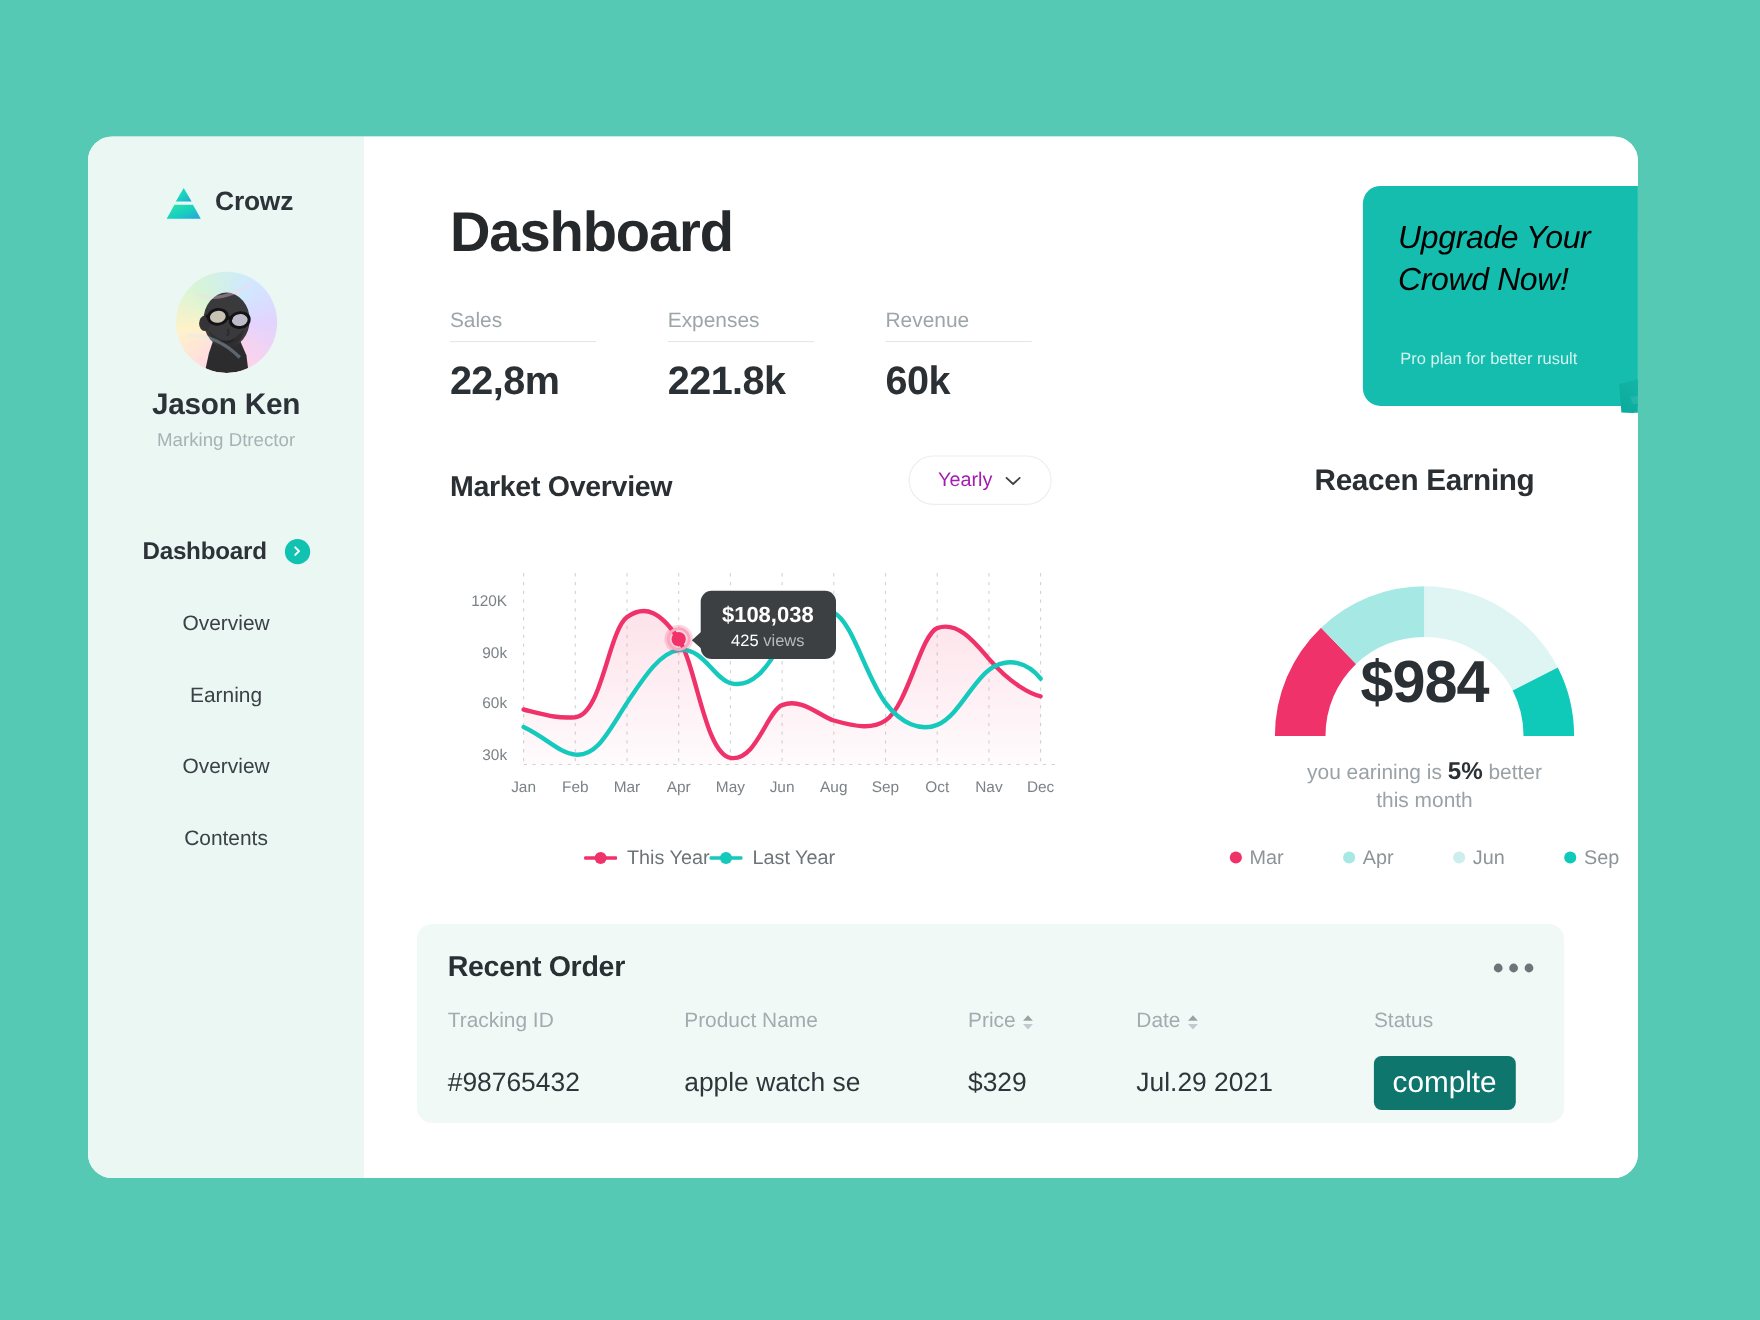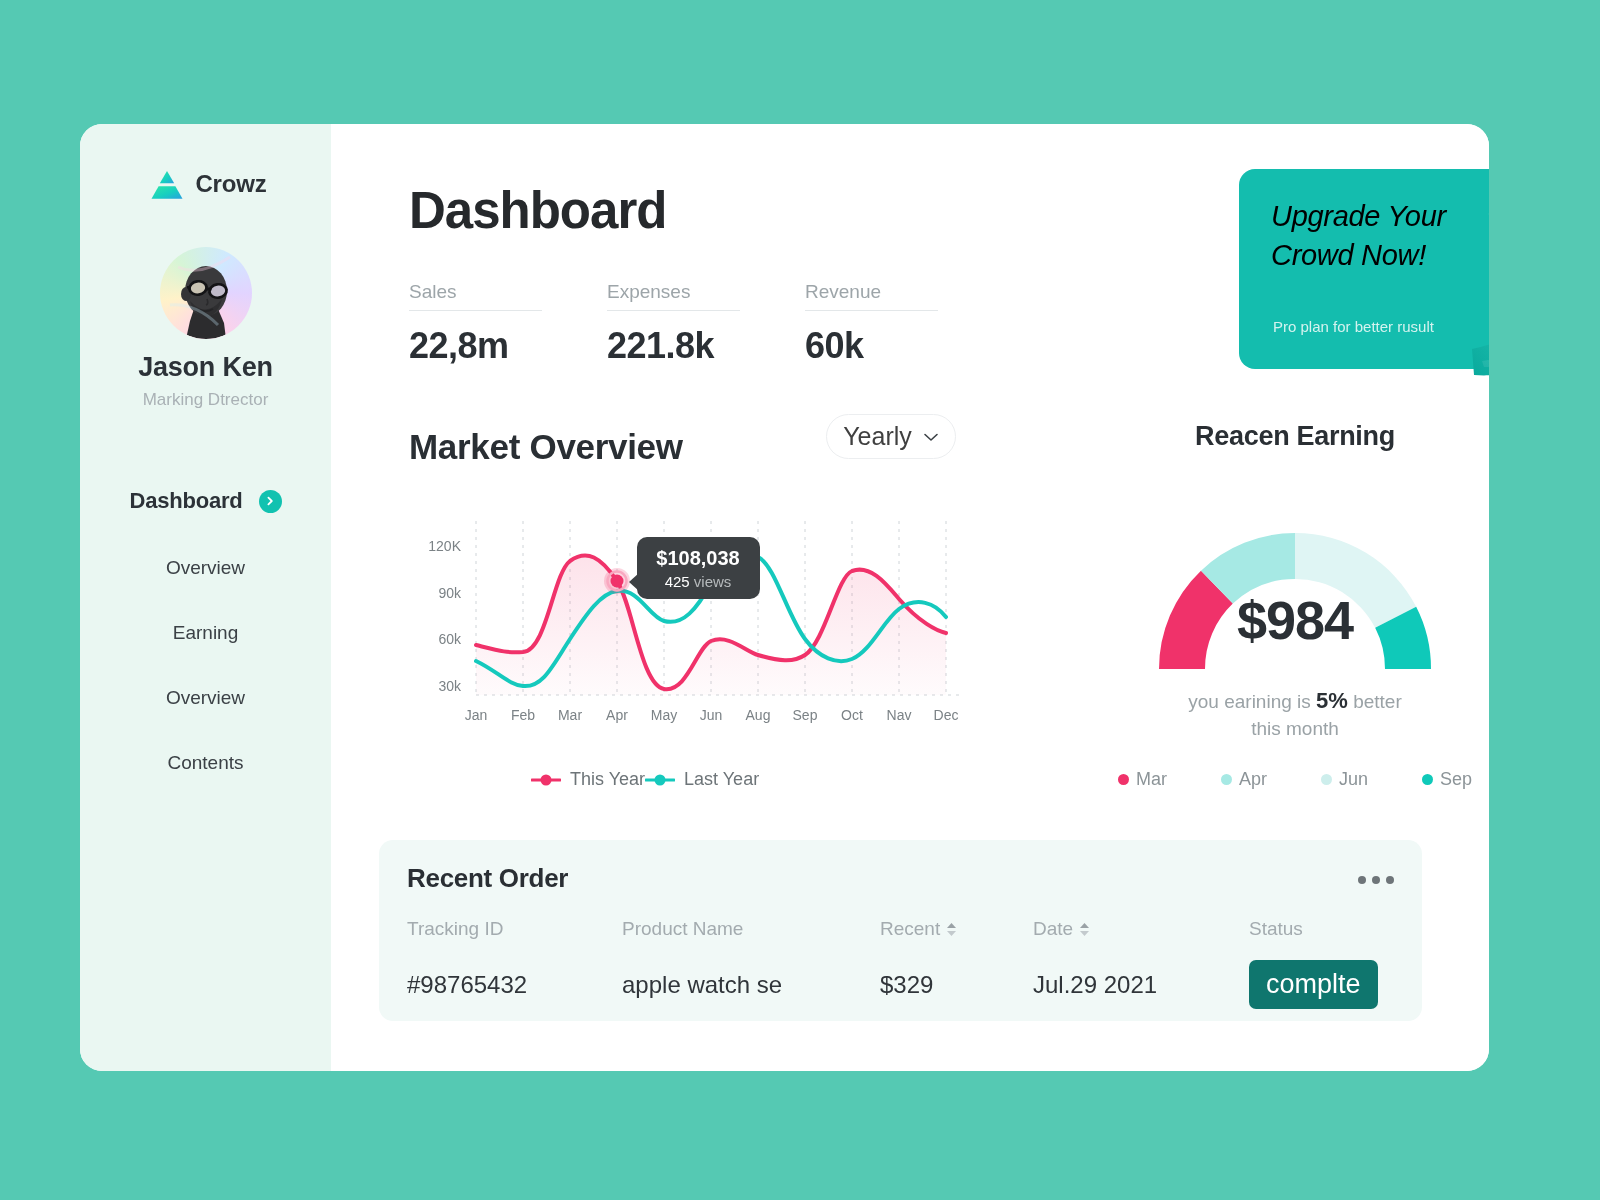--- a/index.html
+++ b/index.html
@@ -212,7 +212,7 @@
   .mo-title {
     position: absolute;
     left: 78px; top: 303px;
-    font-size: 35px;
+    font-size: 26px;
     font-weight: bold;
     color: #2a2f34;
     letter-spacing: -0.3px;

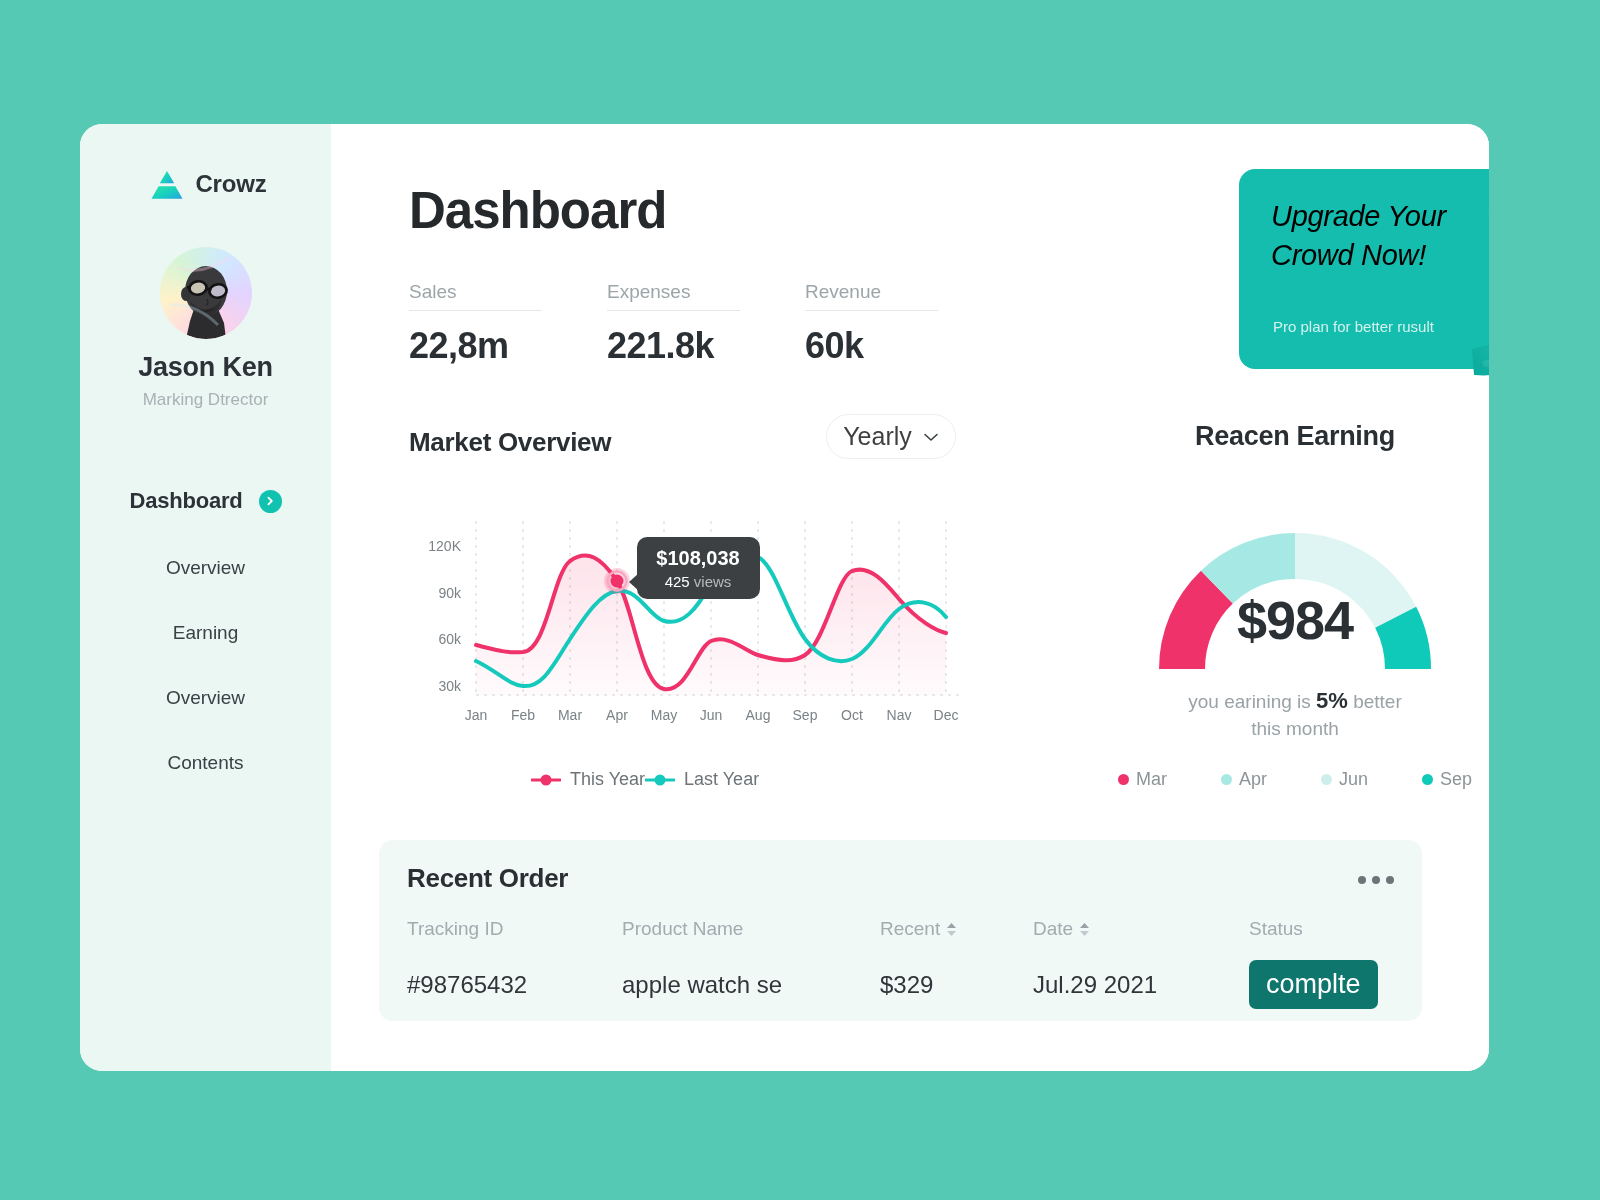--- a/index.html
+++ b/index.html
@@ -229,7 +229,7 @@
     gap: 11px;
     background: #fff;
   }
-  .mo-dropdown-label { font-size: 25px; color: #404040; }
+  .mo-dropdown-label { font-size: 18px; color: #a21caf; }
   .mo-dropdown svg { display: block; }
 
   .chart-area {

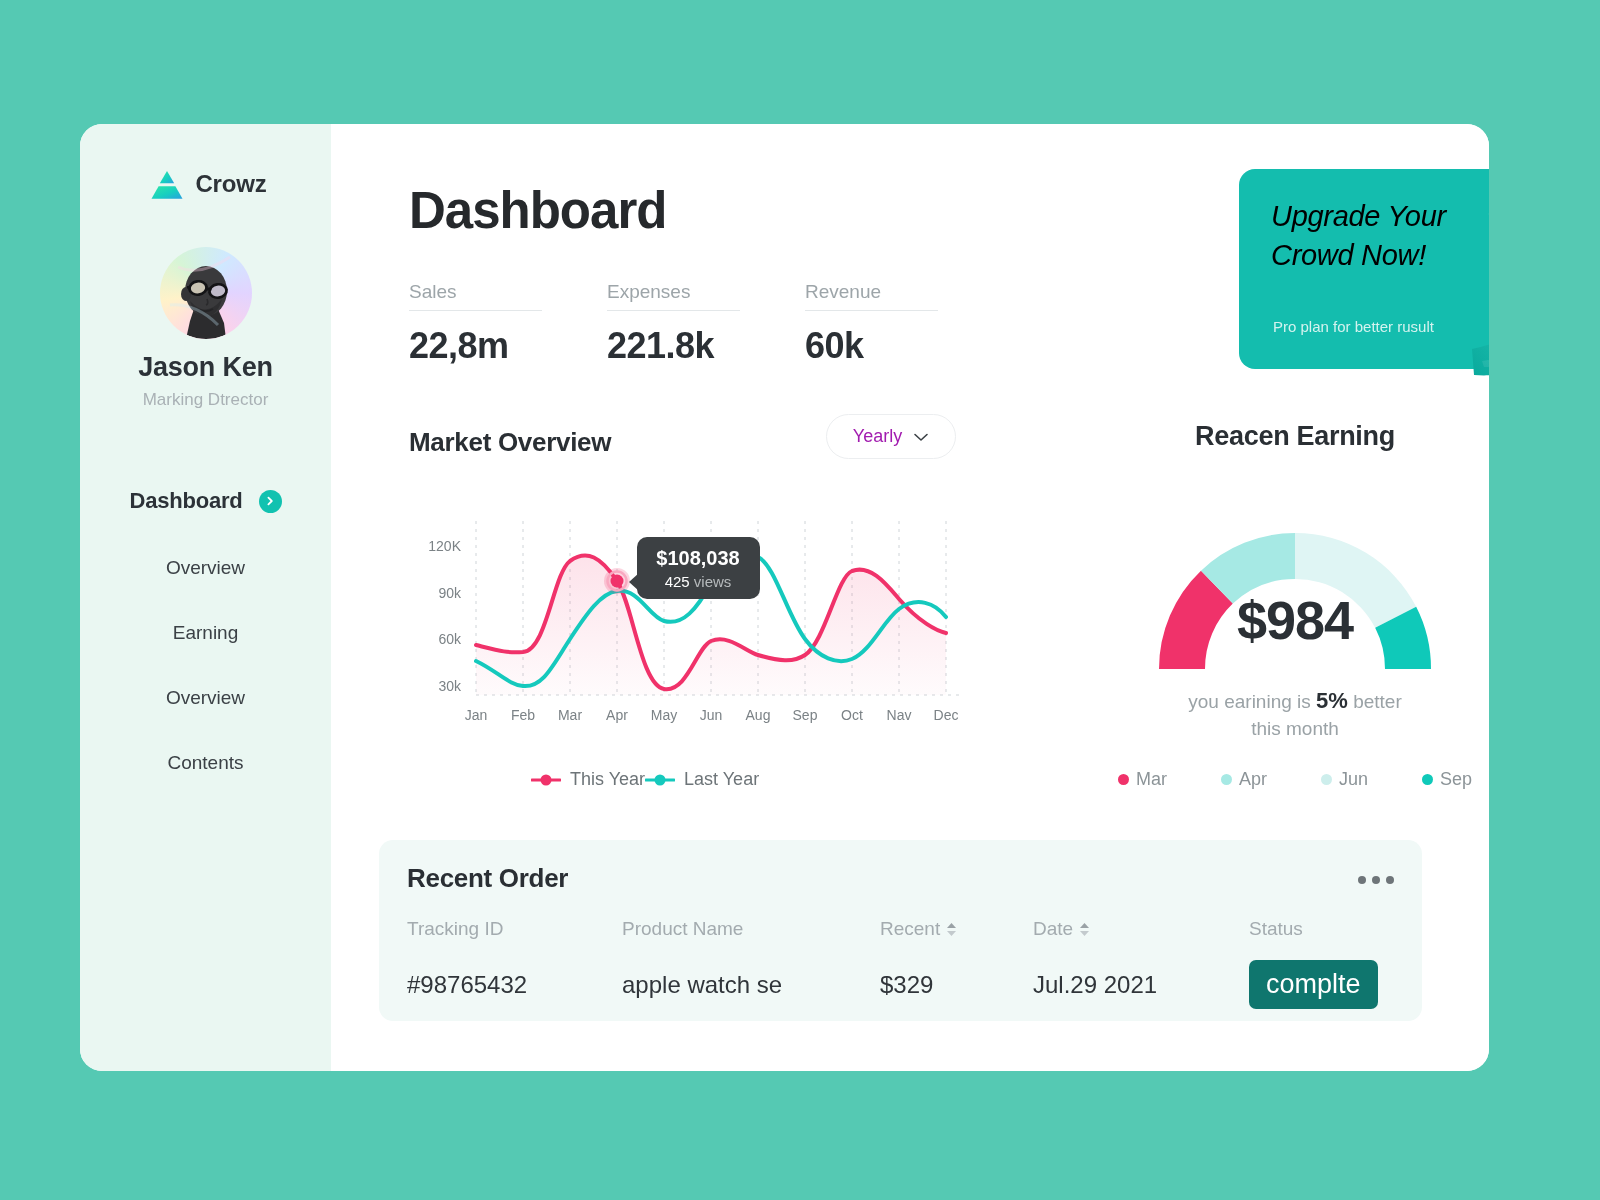--- a/index.html
+++ b/index.html
@@ -669,7 +669,7 @@
             </th>
             <th class="col-price">
               <span class="th-inner">
-                <span>Recent</span>
+                <span>Price</span>
                 <svg width="11" height="15" viewBox="0 0 11 15">
                   <path d="M5.5 1 L10 6 L1 6 Z" fill="#9aa2a6"></path>
                   <path d="M5.5 14 L1 9 L10 9 Z" fill="#c3cacd"></path>

